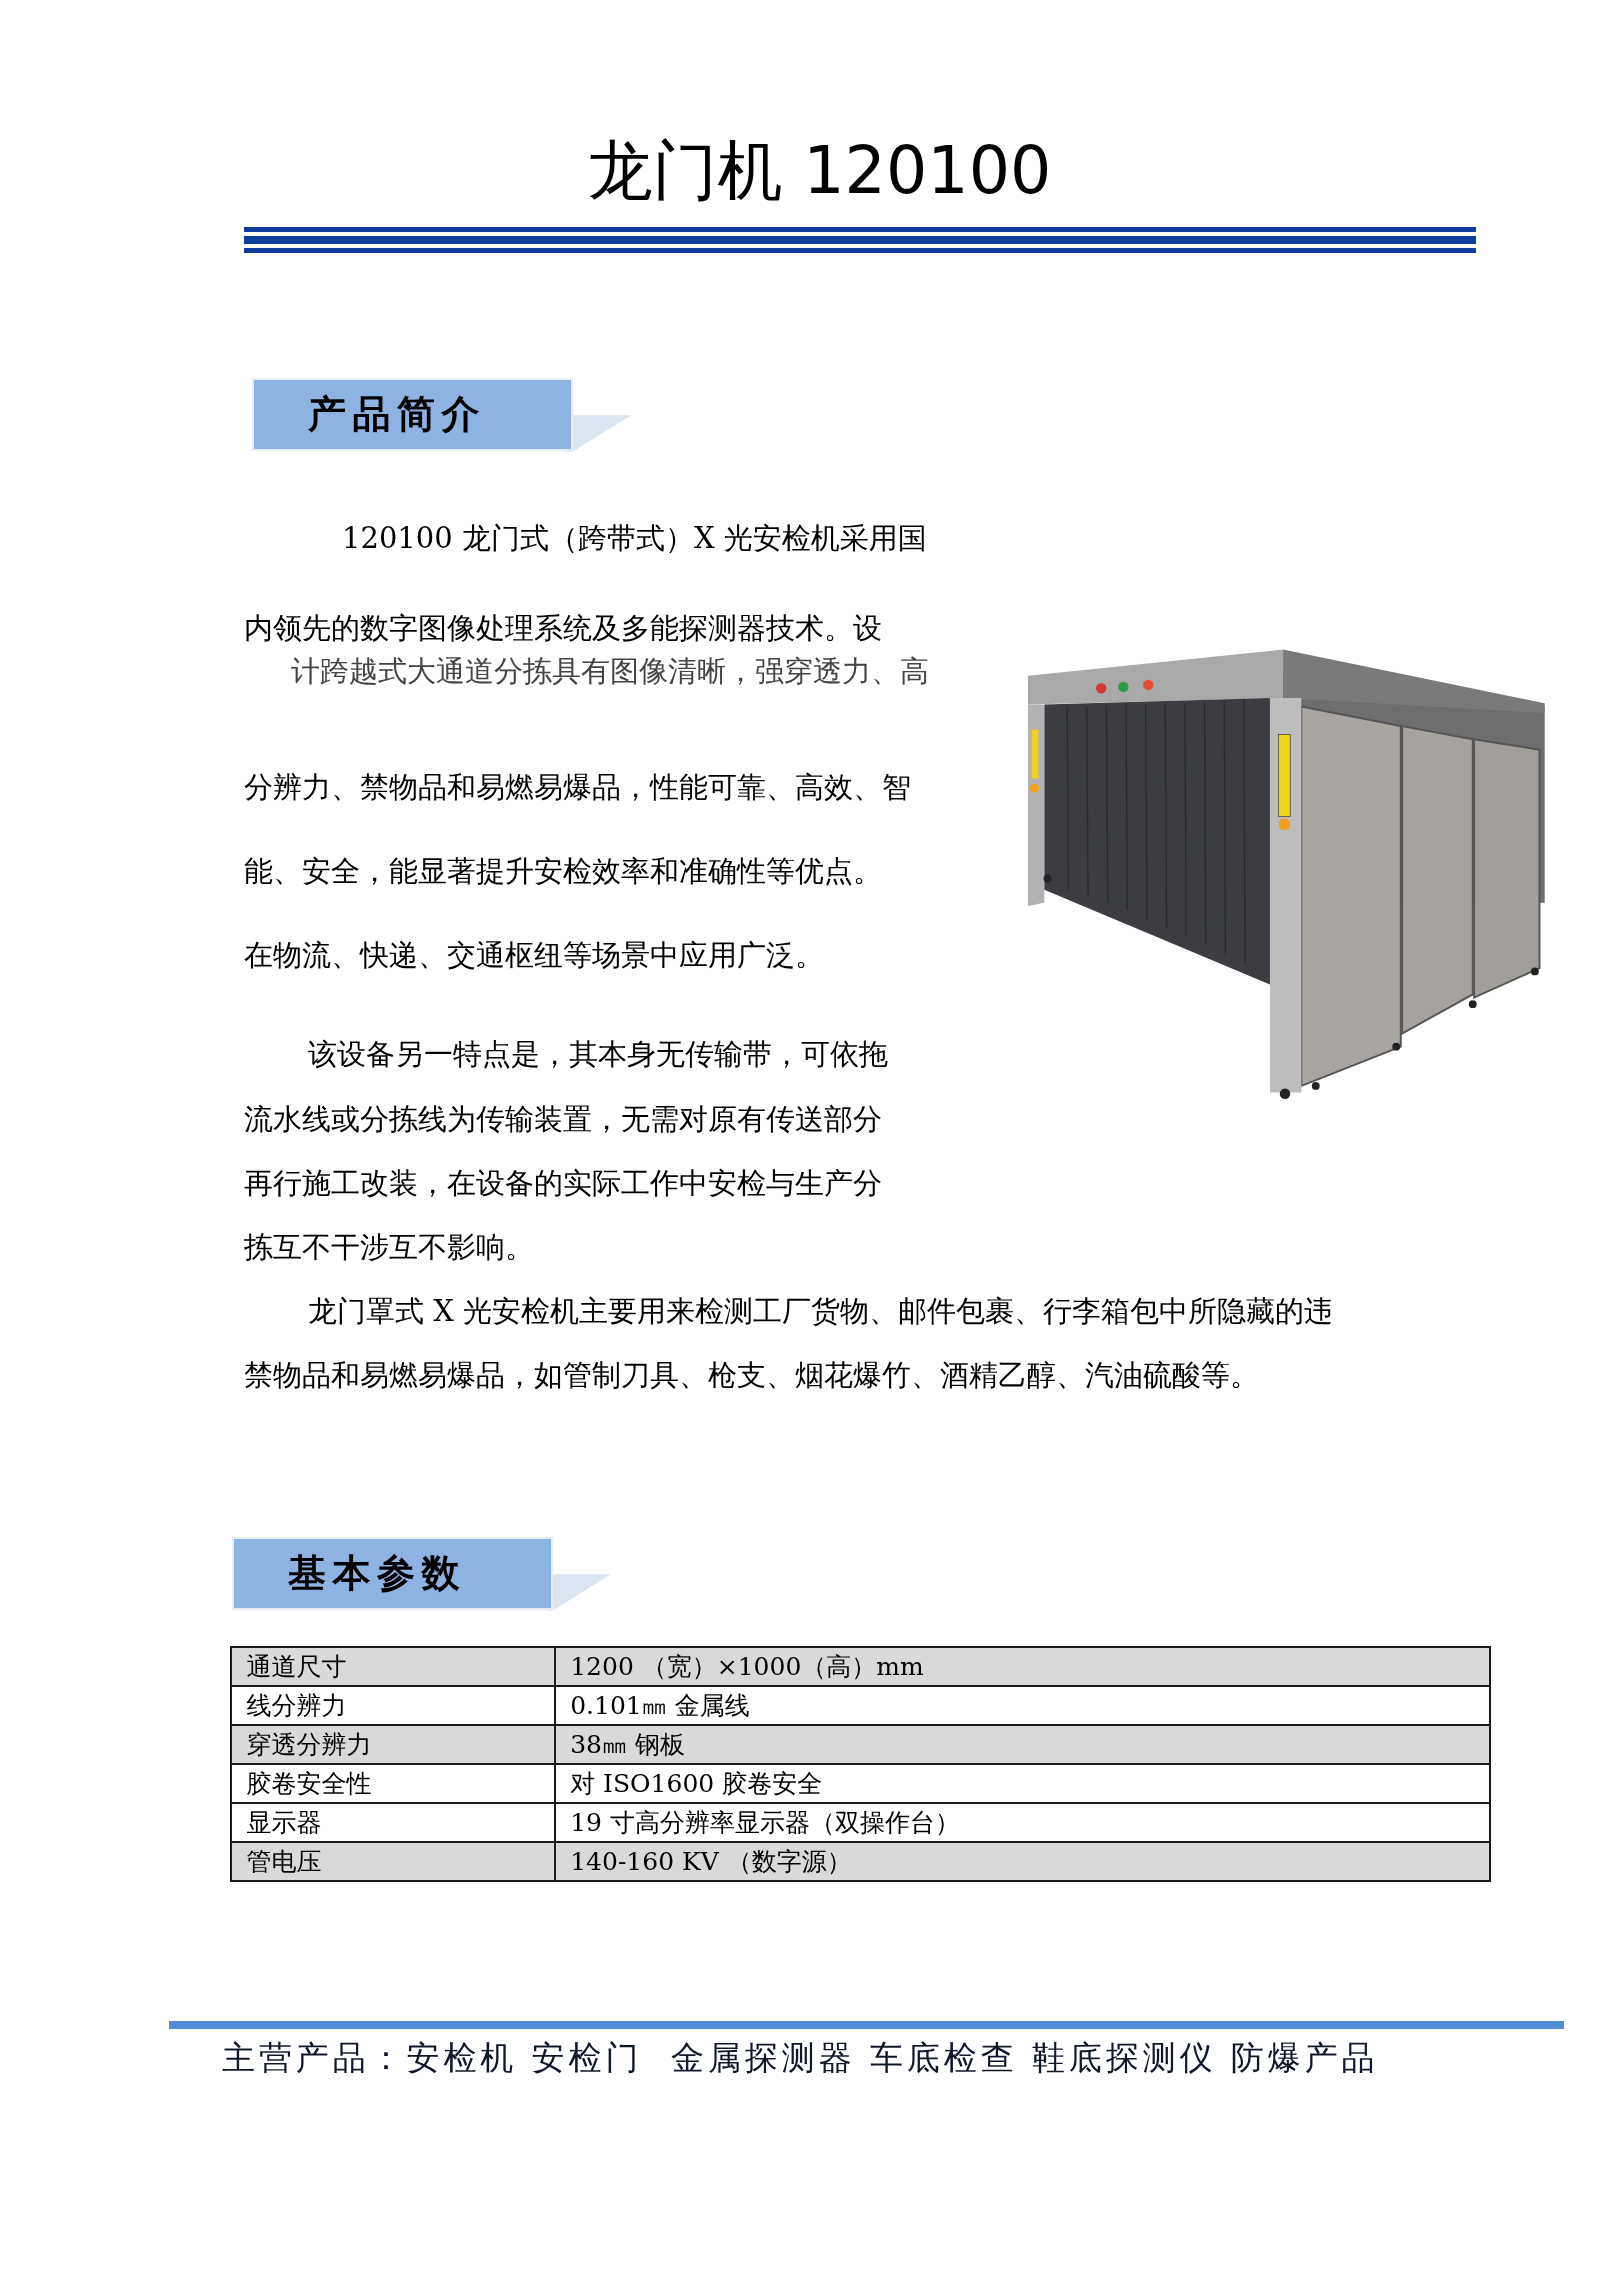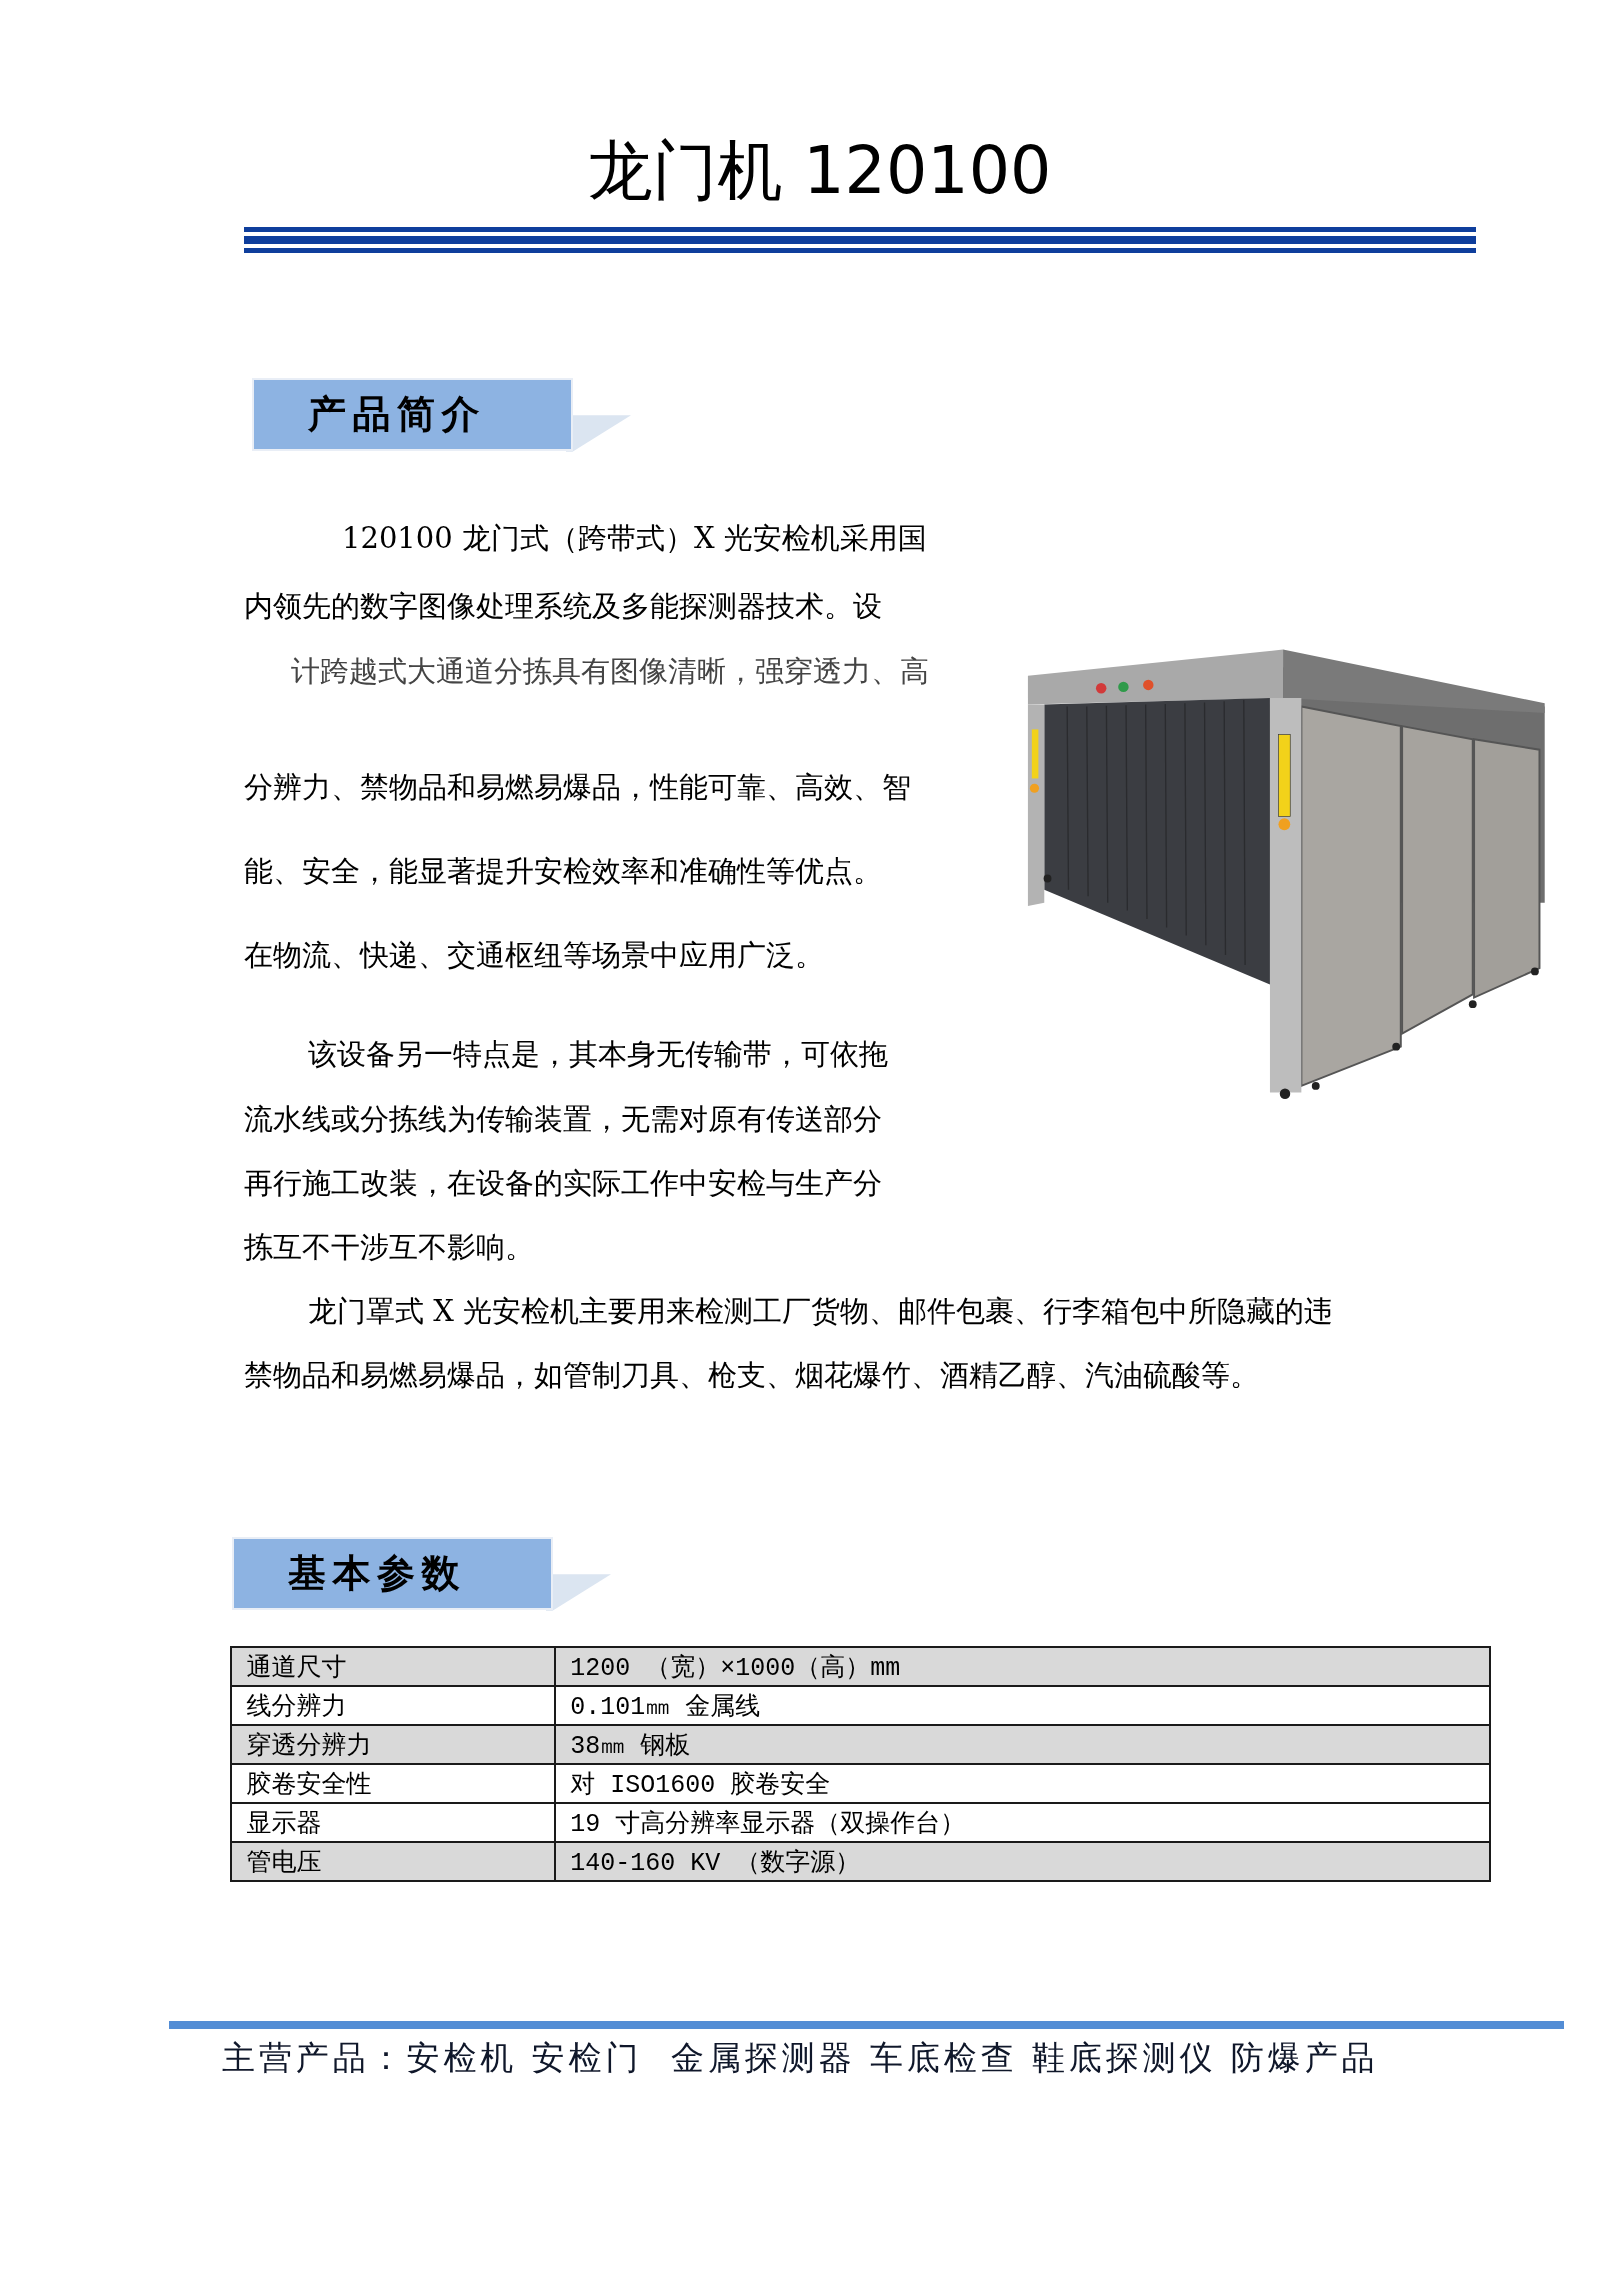--- a/index.html
+++ b/index.html
@@ -52,7 +52,7 @@
 
 <div>
   <div class="intro-line" style="top:519px; left:342px;">120100 龙门式（跨带式）X 光安检机采用国</div>
-  <div class="intro-line" style="top:587px;">内领先的数字图像处理系统及多能探测器技术。设</div>
+  <div class="intro-line" style="top:609px;">内领先的数字图像处理系统及多能探测器技术。设</div>
   <div class="intro-line" style="top:652px; color:#444;margin-left:47px;">计跨越式大通道分拣具有图像清晰，强穿透力、高</div>
   <div class="intro-line" style="top:768px;">分辨力、禁物品和易燃易爆品，性能可靠、高效、智</div>
   <div class="intro-line" style="top:852px;">能、安全，能显著提升安检效率和准确性等优点。</div>

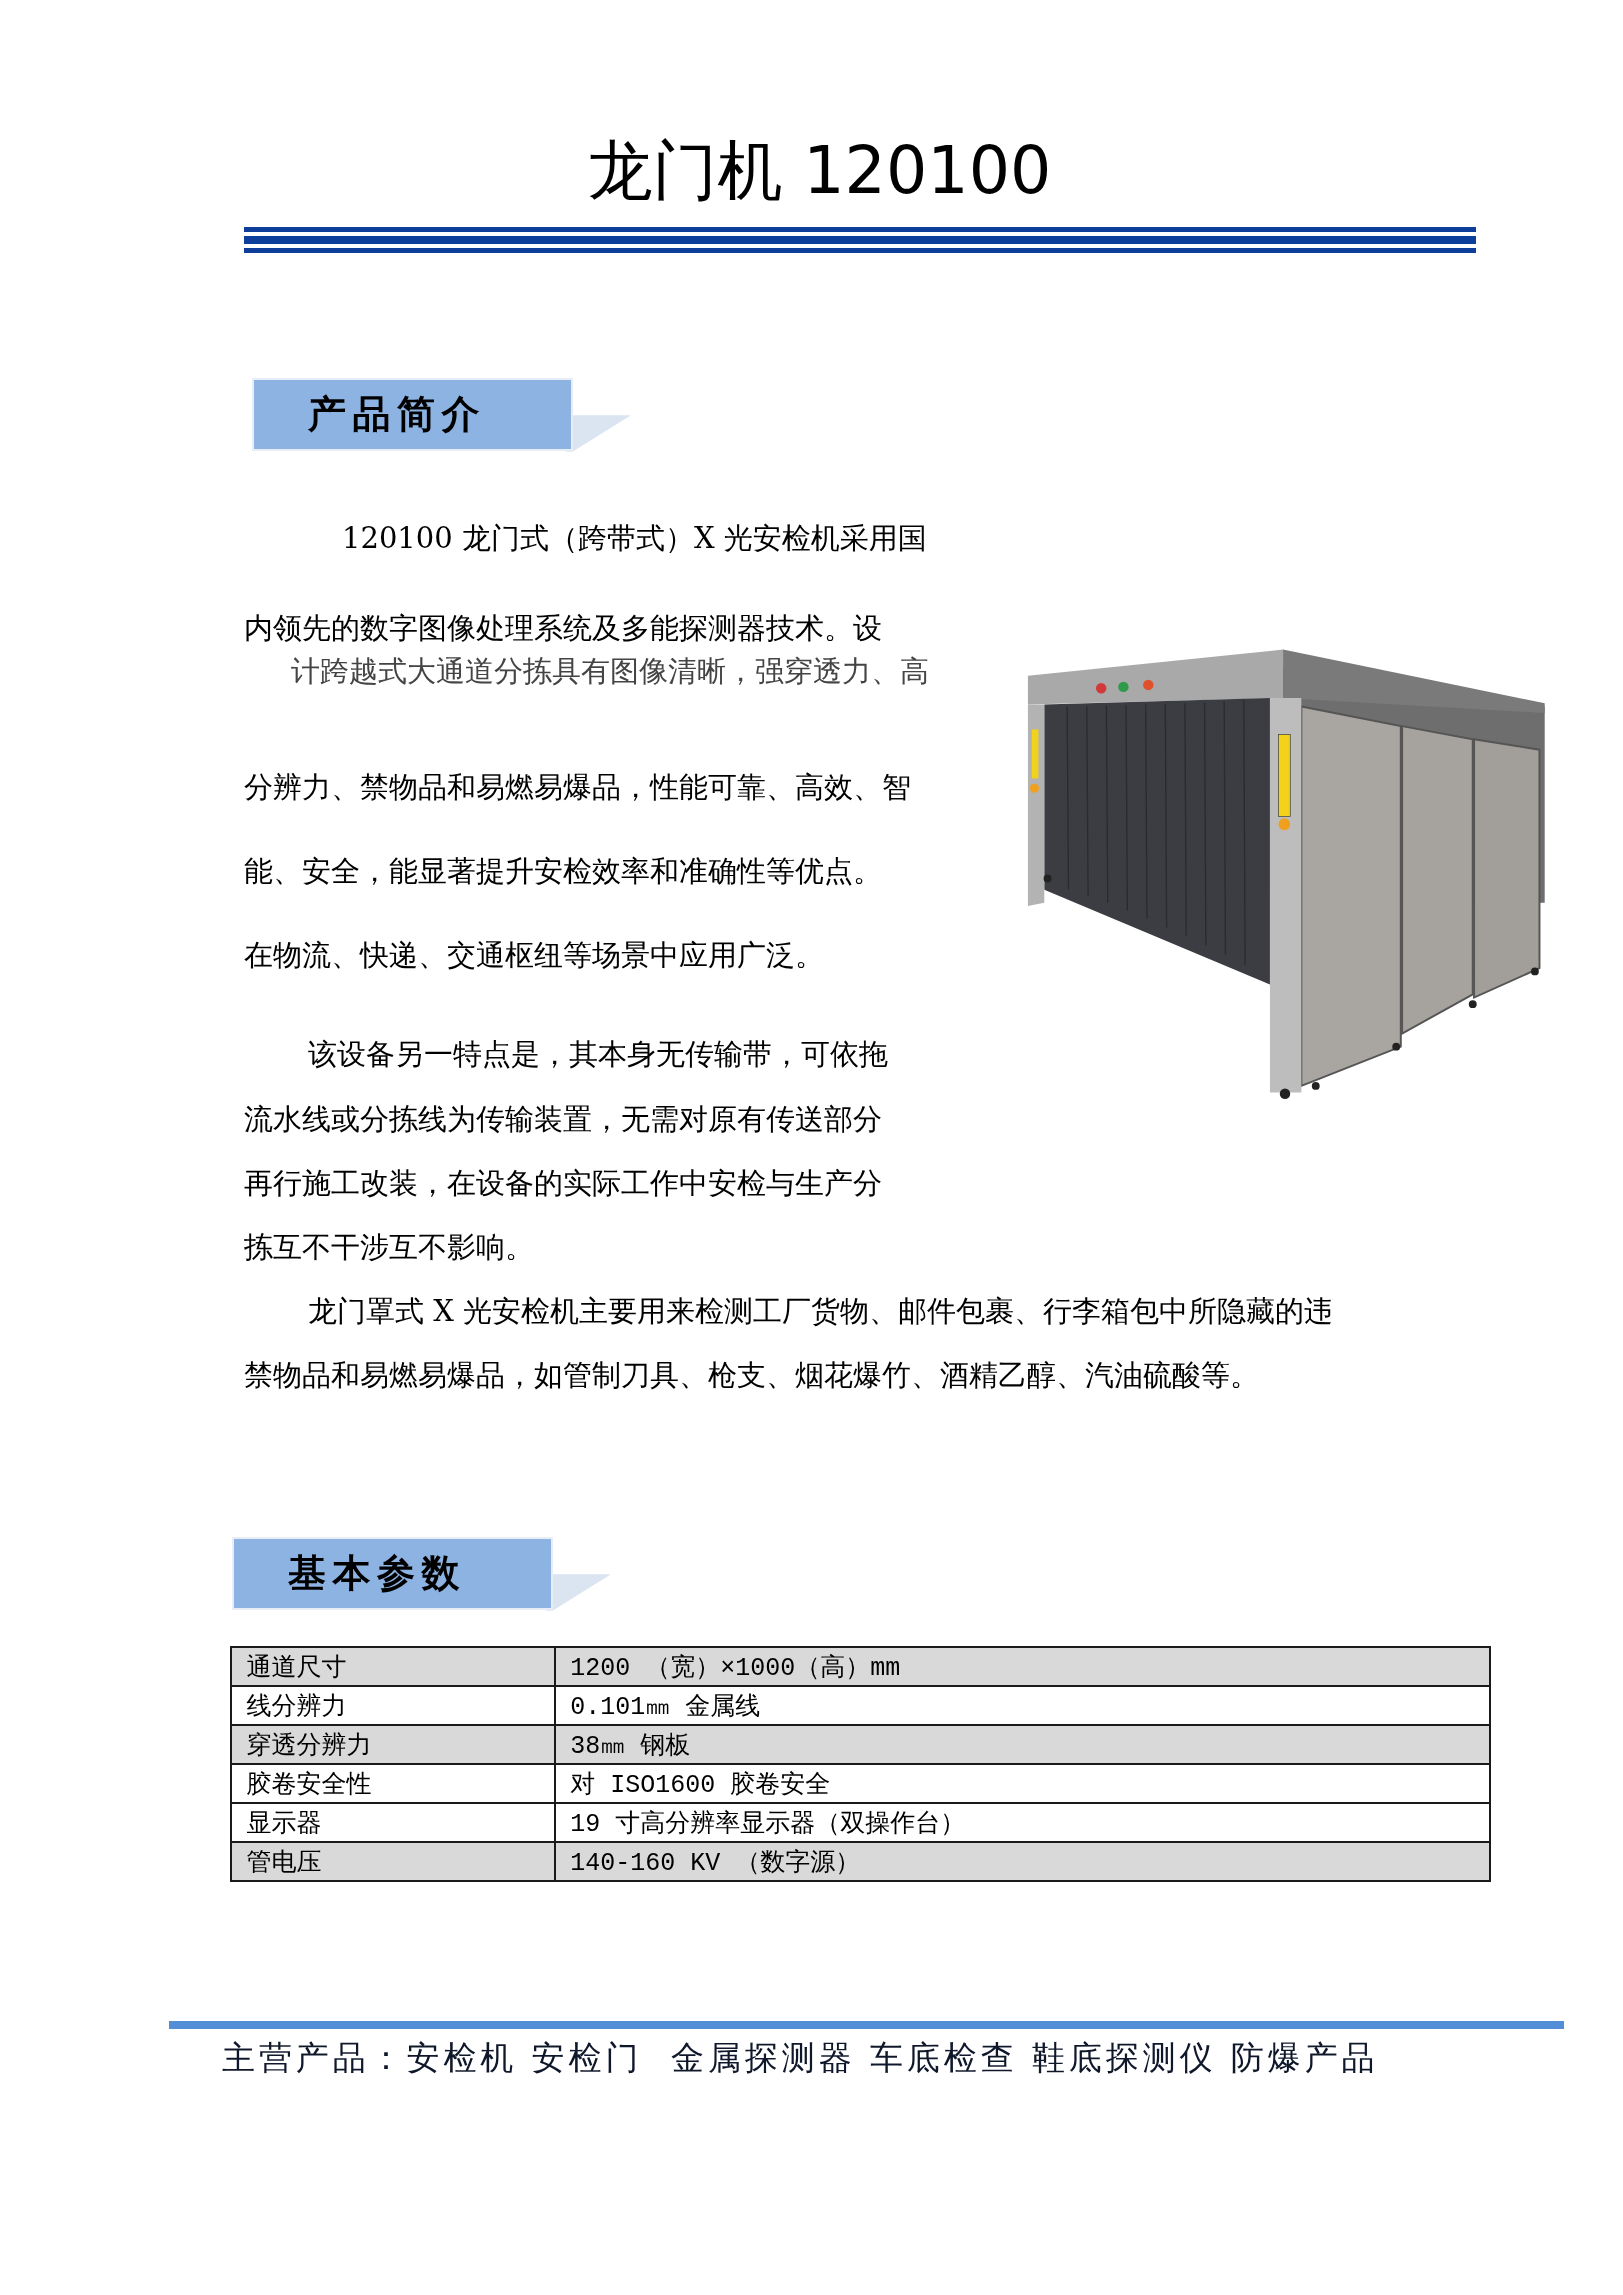--- a/index.html
+++ b/index.html
@@ -25,7 +25,7 @@
   .product-photo { position: absolute; left: 1008px; top: 628px; width: 537px; height: 471px; }
 
   .spec-table { position: absolute; left: 230px; top: 1646px; width: 1261px; border-collapse: collapse;
-    font-size: 25px; font-family: Liberation Mono, monospace; }
+    font-size: 25px; }
   .spec-table td { border: 2px solid #1a1a1a; padding: 0 14.4px; height: 37px; vertical-align: middle; white-space: nowrap; }
   .spec-table tr.shade td { background: #d9d9d9; }
   .spec-table td.k { width: 293px; }

